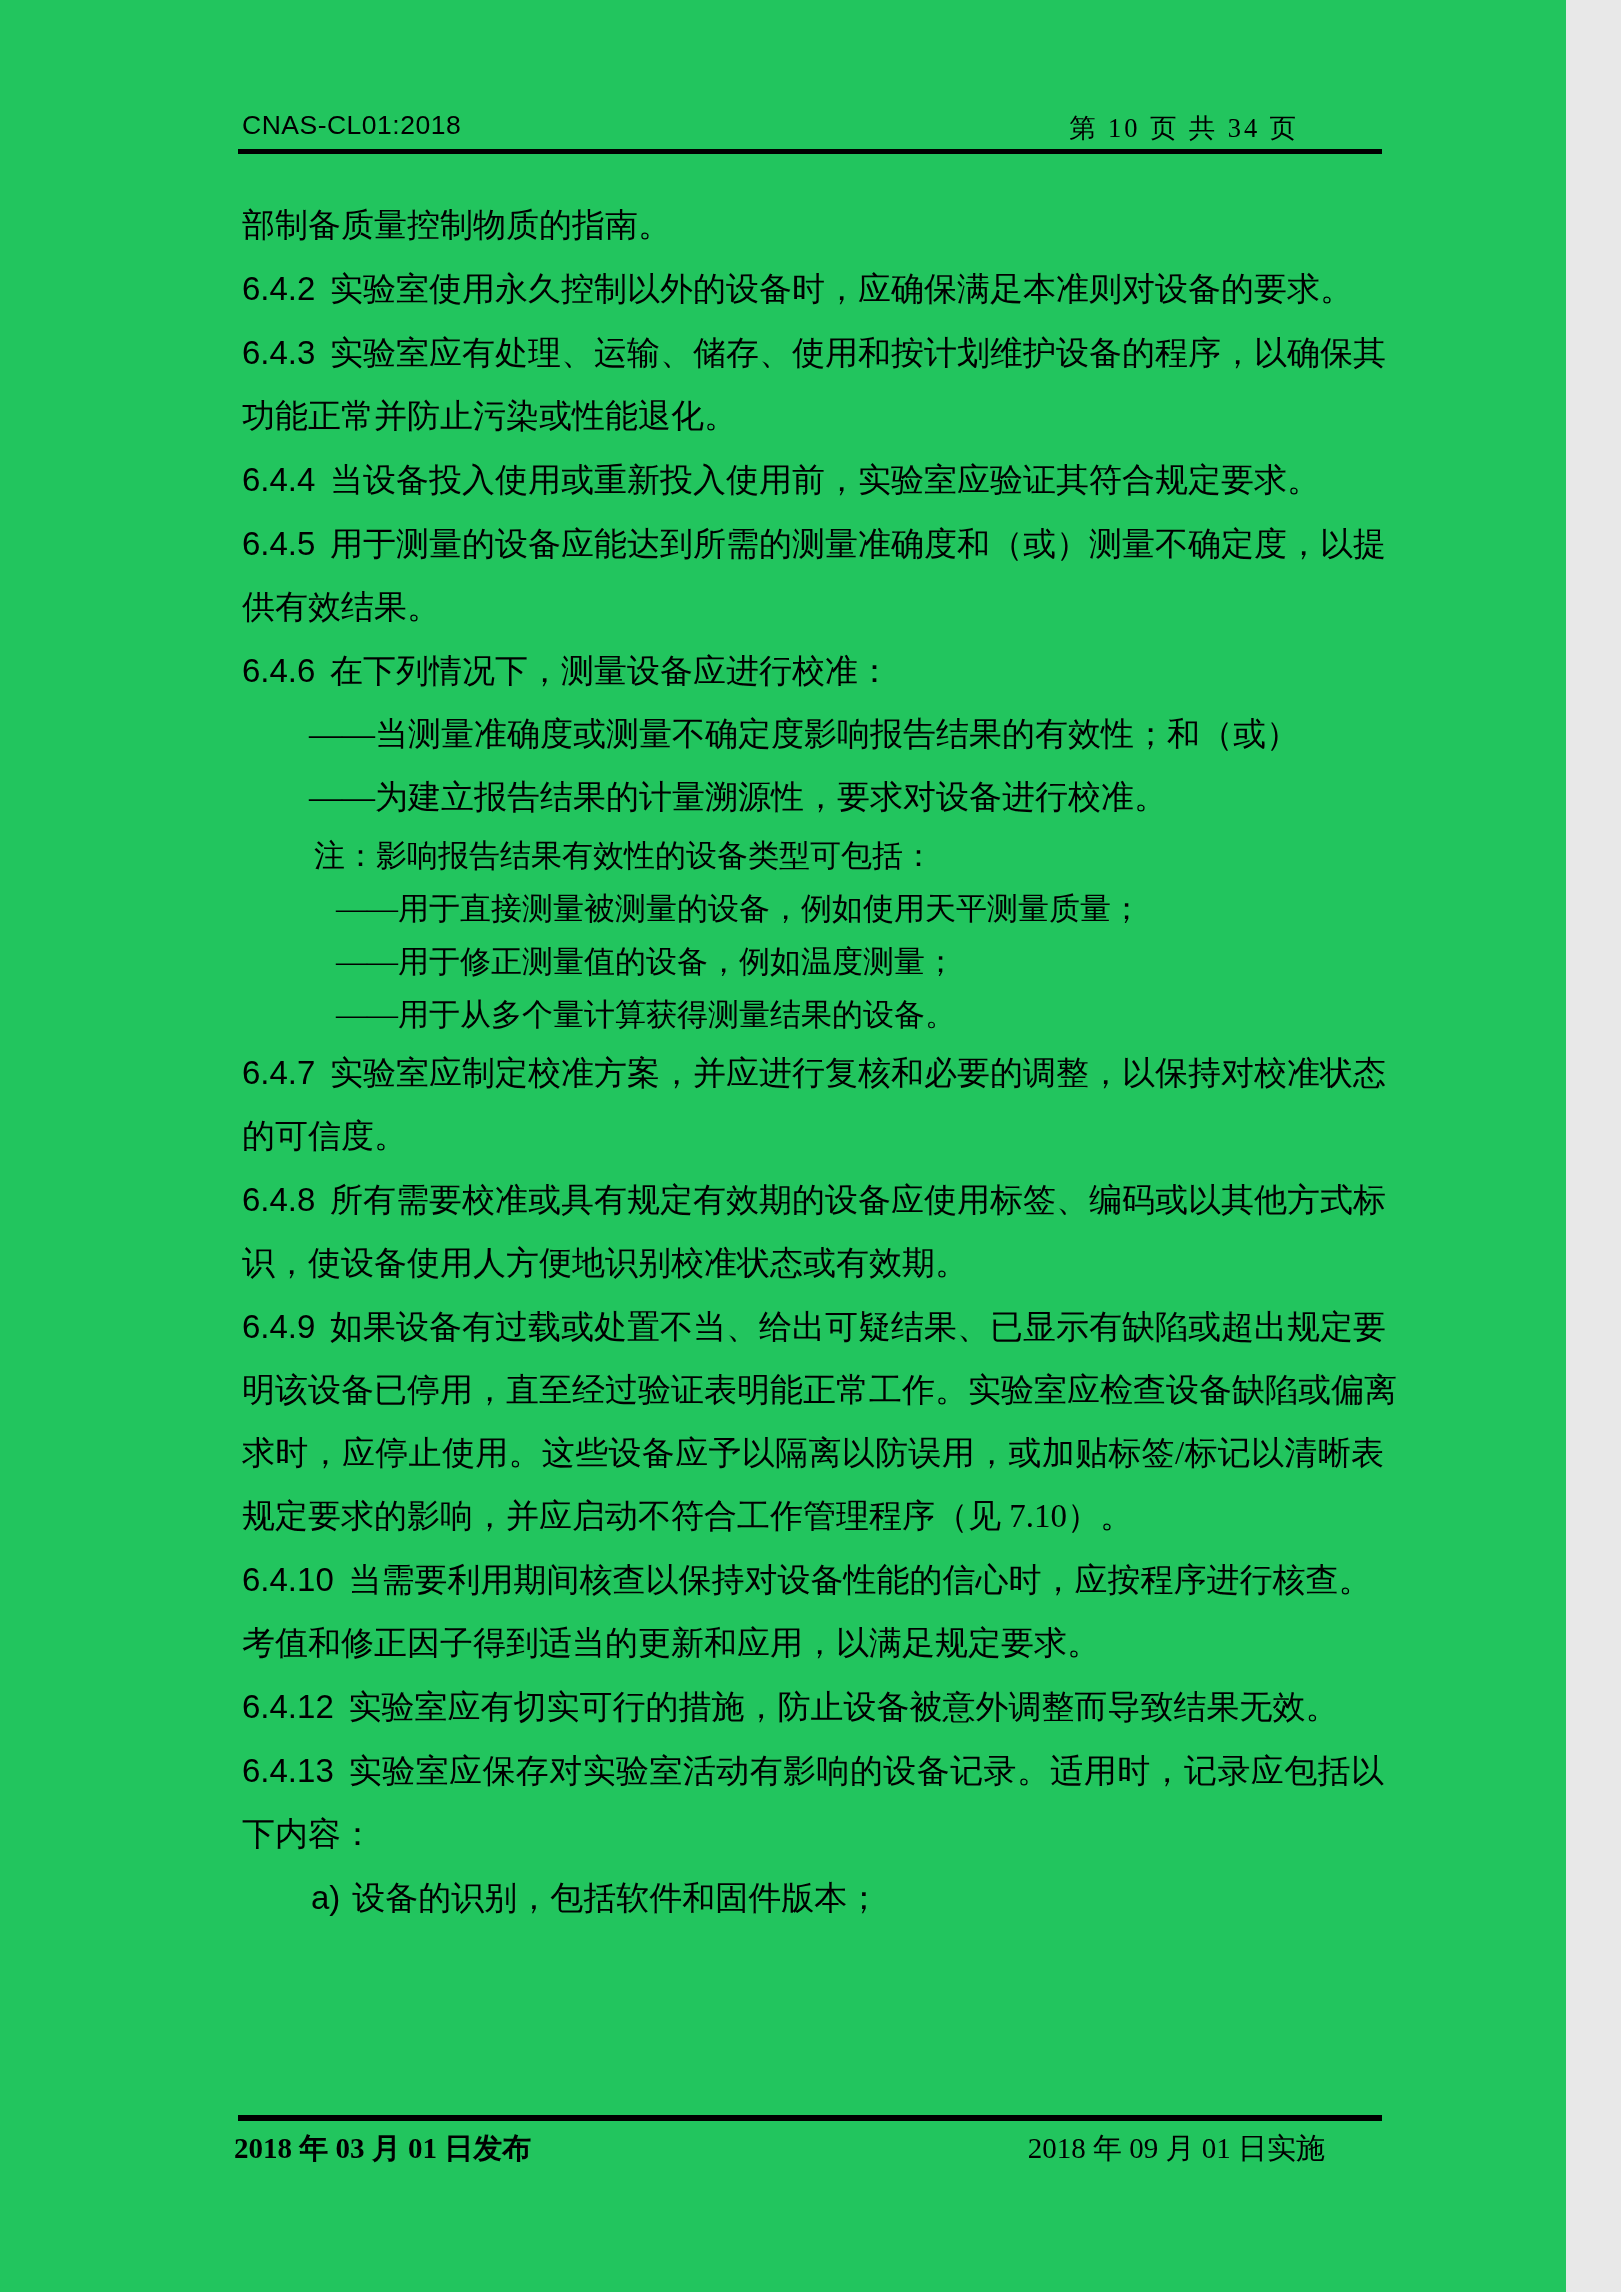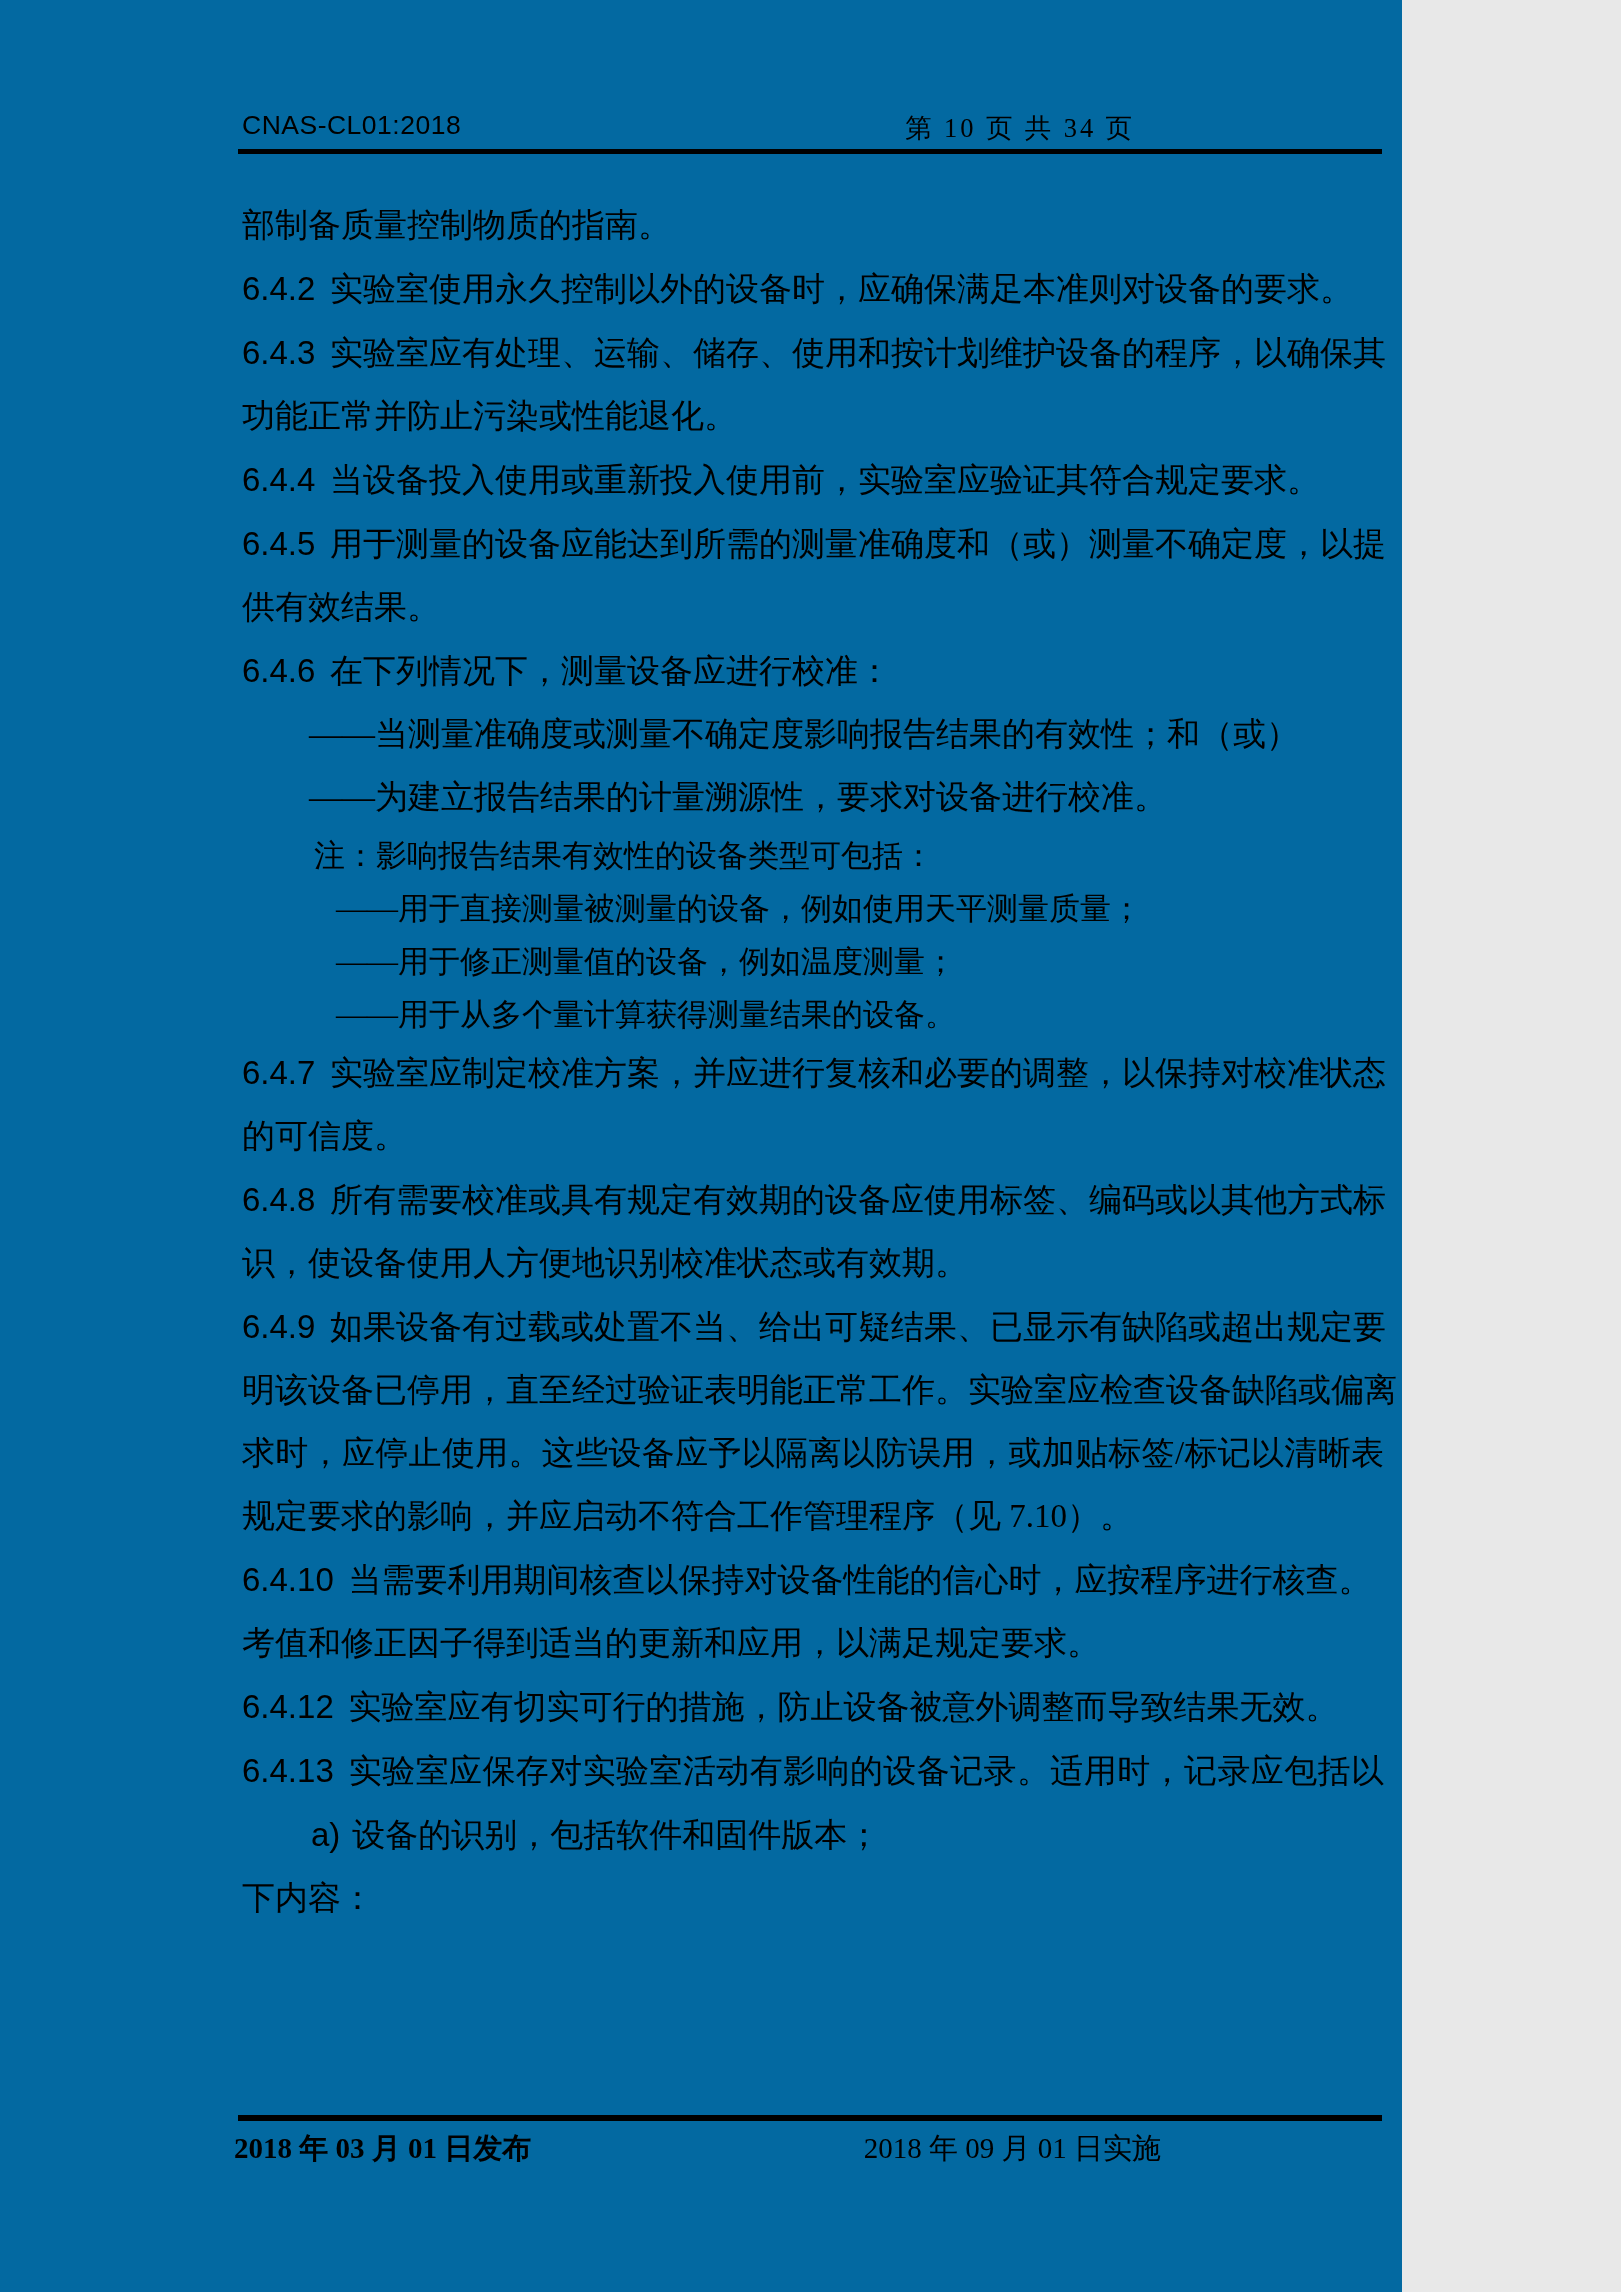--- a/index.html
+++ b/index.html
@@ -5,9 +5,9 @@
   html, body { margin: 0; padding: 0; background: #e8e8e8; }
   .page {
     position: relative;
-    width: 1402px;
+    width: 1566px;
     height: 2293px;
-    background: #0369a1;
+    background: #22c55e;
     color: #000;
     font-family: "Liberation Serif", "DejaVu Serif", serif;
     overflow: hidden;

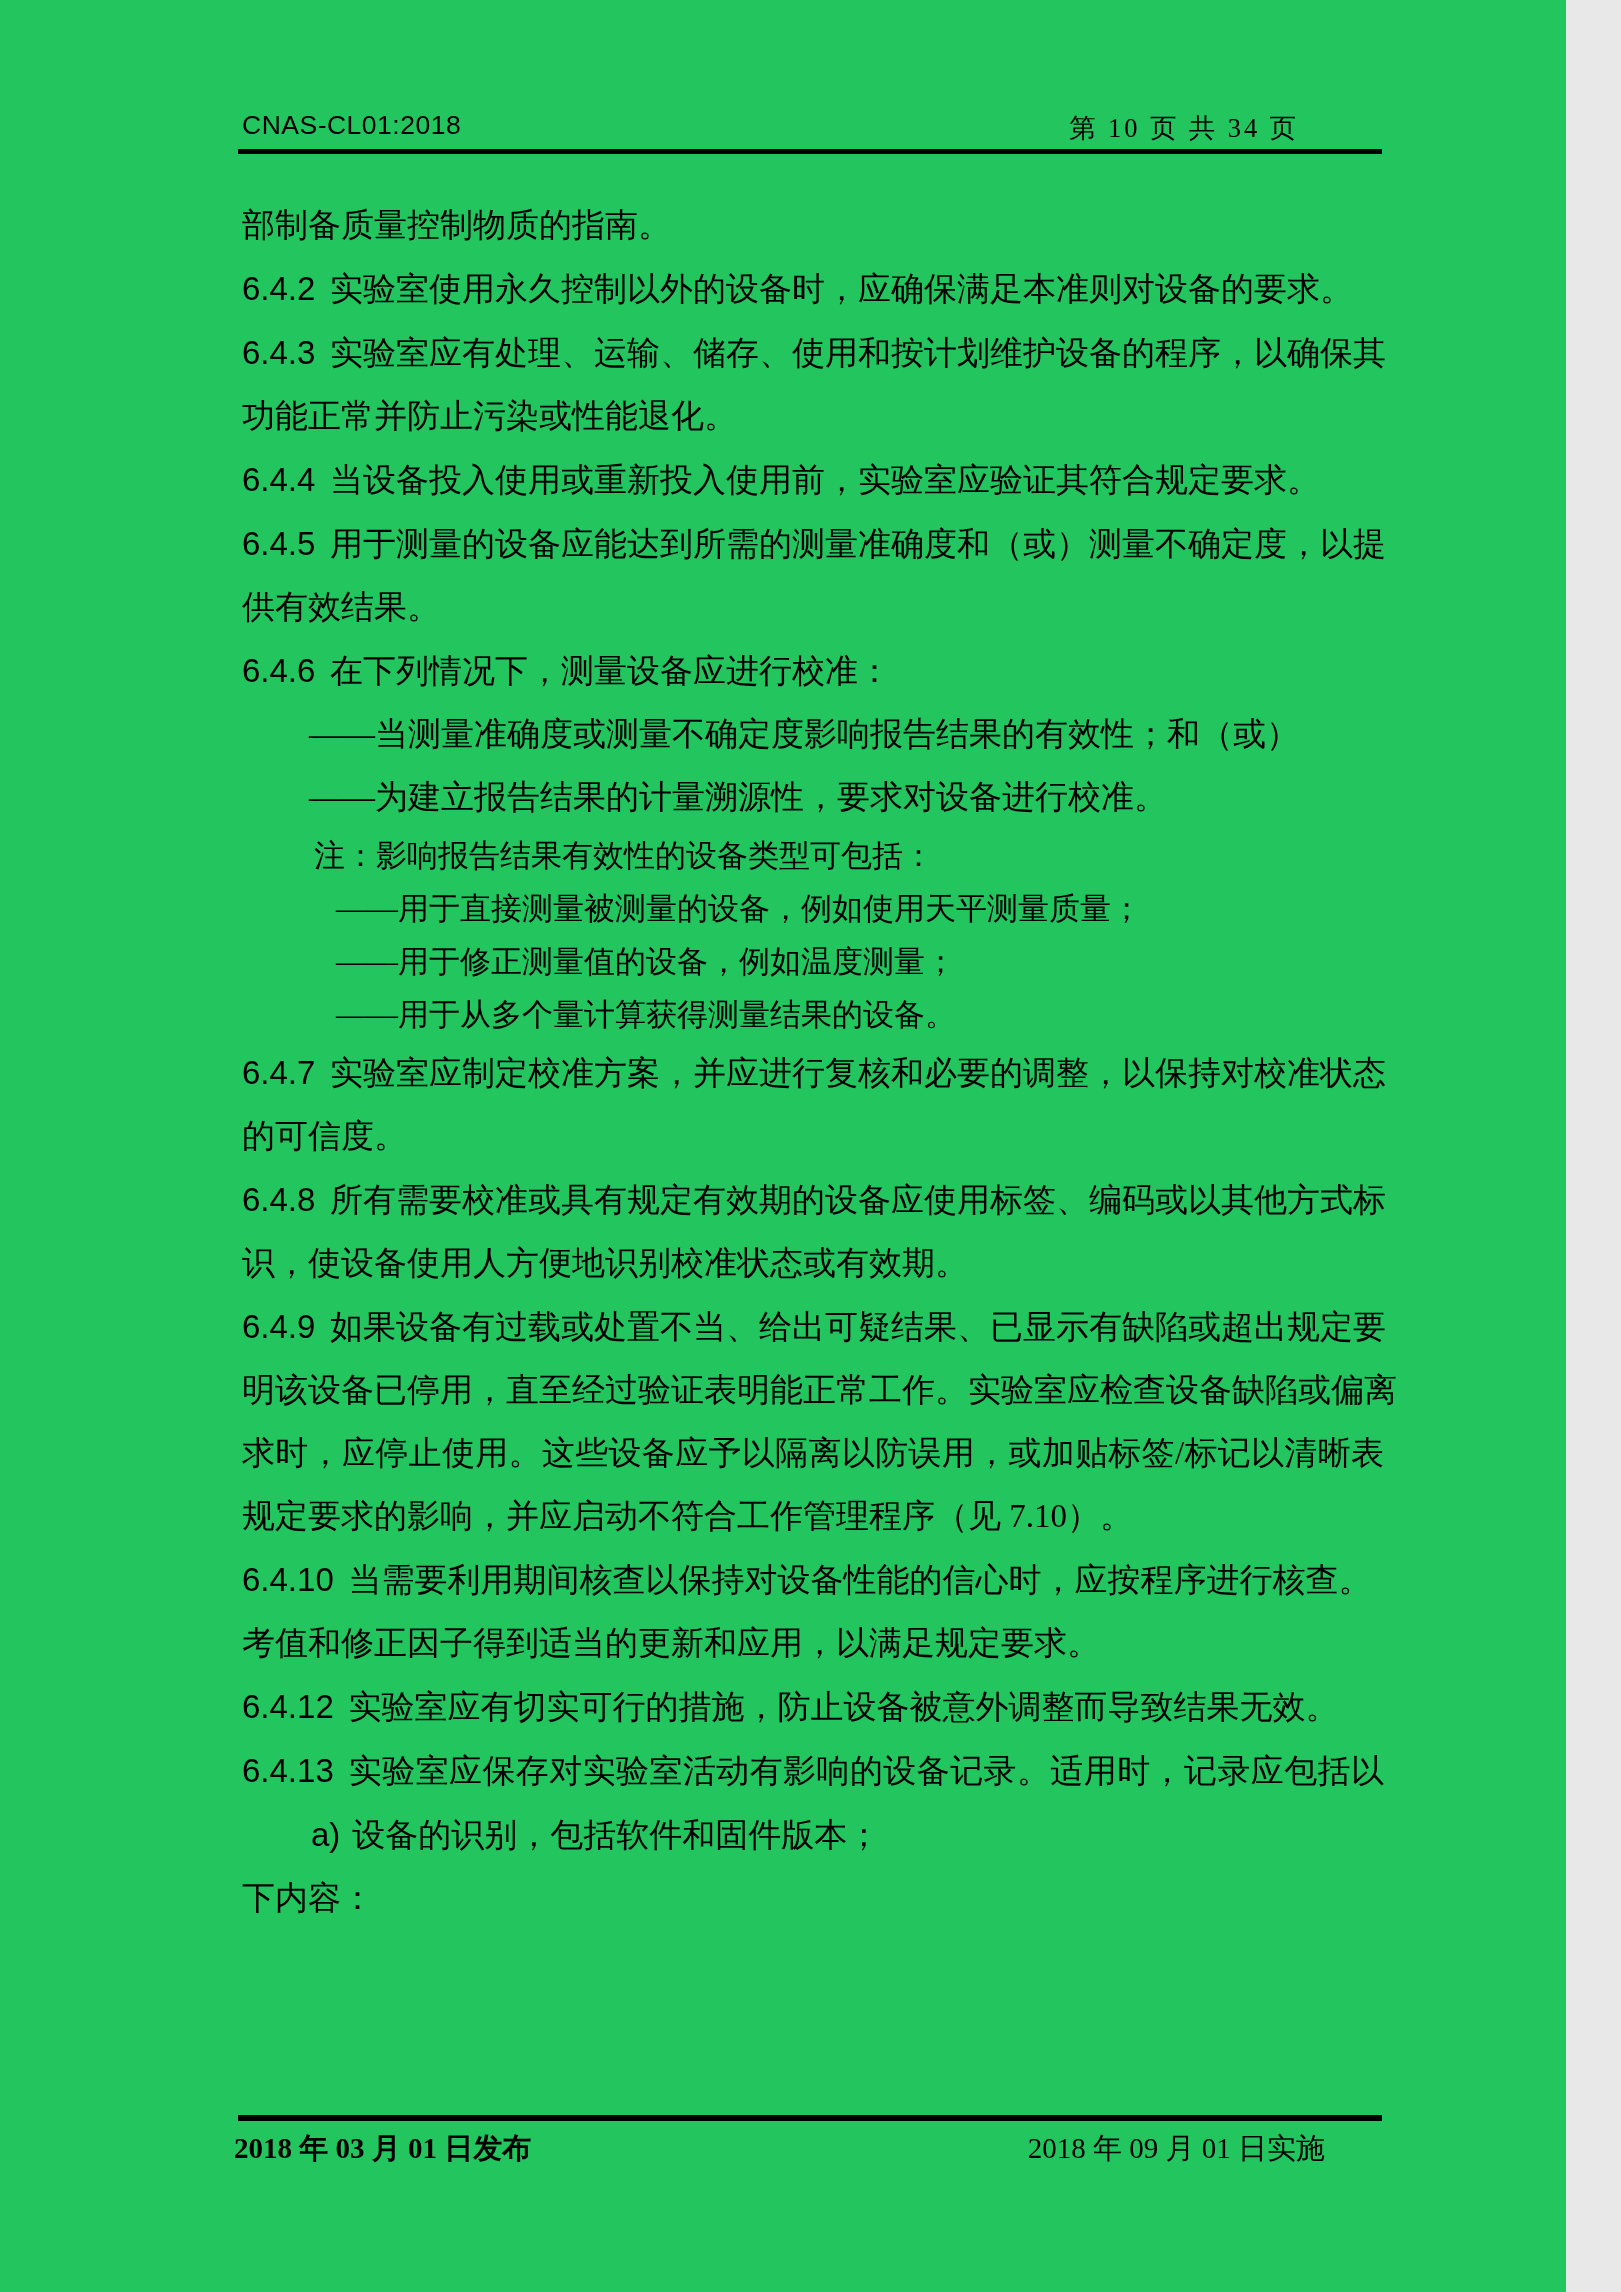--- a/index.html
+++ b/index.html
@@ -111,8 +111,8 @@
       <div class="line body"><span>考值和修正因子得到适当的更新和应用，以满足规定要求。</span></div>
       <div class="line body"><span class="num">6.4.12</span><span>实验室应有切实可行的措施，防止设备被意外调整而导致结果无效。</span></div>
       <div class="line body justify"><span class="num">6.4.13</span><span>实验室应保存对实验室活动有影响的设备记录。适用时，记录应包括以</span></div>
+      <div class="line body"><span>下内容：</span></div>
       <div class="line list"><span class="marker">a)</span><span>设备的识别，包括软件和固件版本；</span></div>
-      <div class="line body"><span>下内容：</span></div>
     </div>
 
   <div class="rule footer-rule"></div>

